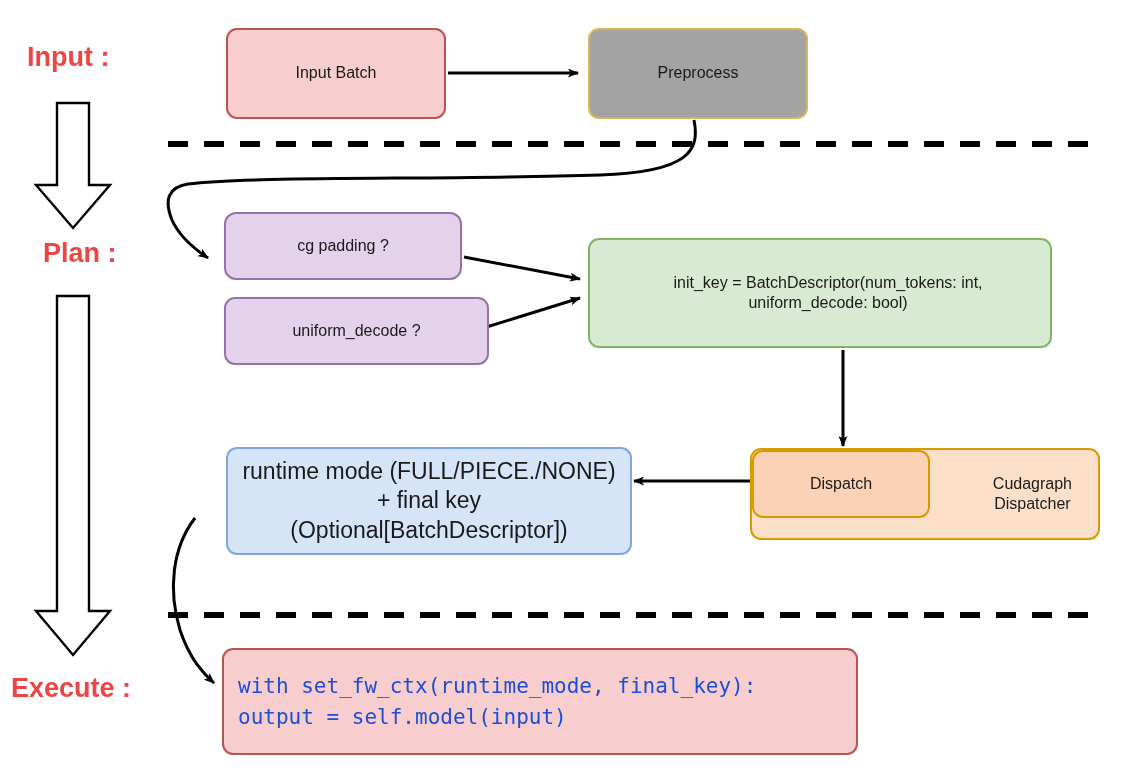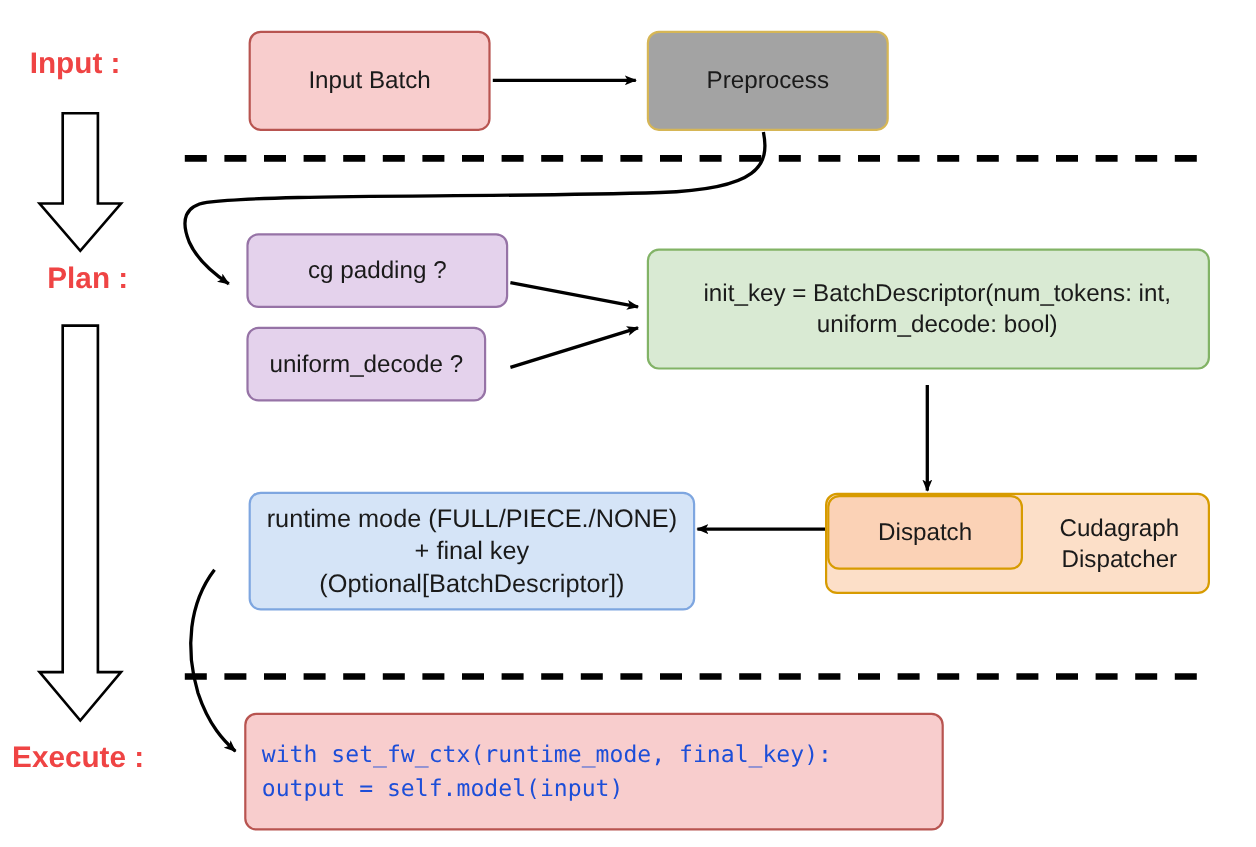--- a/index.html
+++ b/index.html
@@ -46,7 +46,7 @@
     justify-content: center;
     text-align: center;
     font-family: "Liberation Sans", sans-serif;
-    font-size: 22px;
+    font-size: 16px;
     color: #1a1a1a;
     line-height: 1.28;
     padding: 2px 8px;

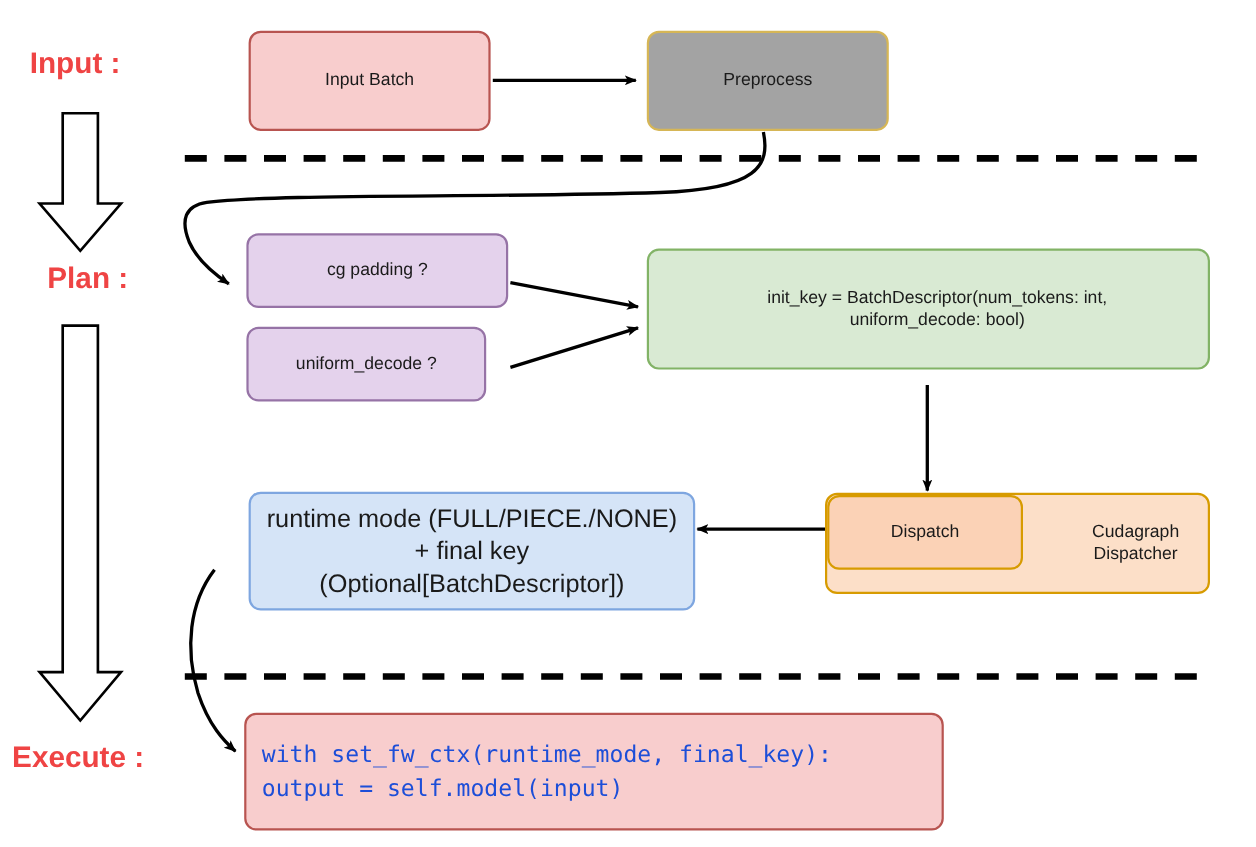--- a/index.html
+++ b/index.html
@@ -145,7 +145,7 @@
     <span class="node-label">Preprocess</span>
   </div>
 
-  <div class="node node-purple" style="left:224px; top:212px; width:238px; height:68px;">
+  <div class="node node-purple" style="left:224px; top:212px; width:238px; height:68px;border-radius:12px;">
     <span class="node-label">cg padding ?</span>
   </div>
 

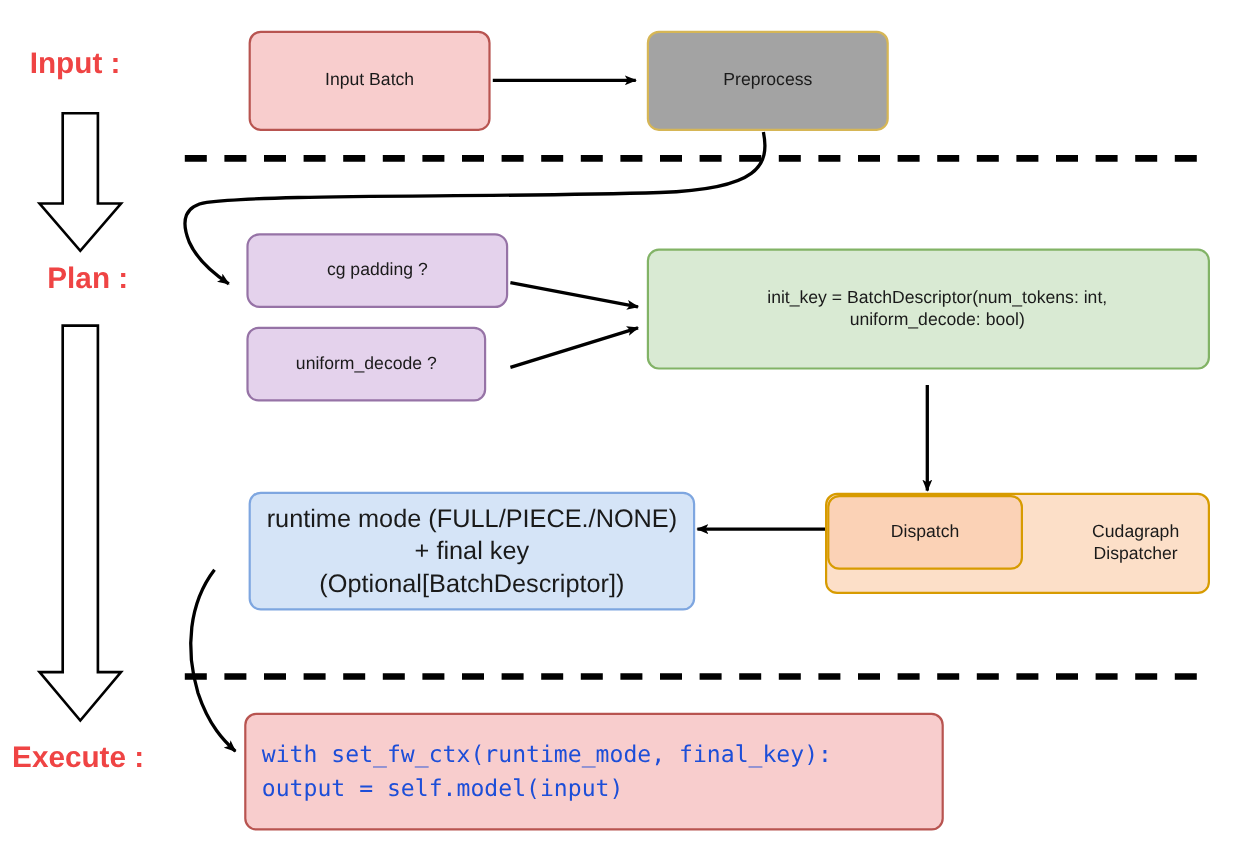--- a/index.html
+++ b/index.html
@@ -153,7 +153,7 @@
     <span class="node-label">uniform_decode ?</span>
   </div>
 
-  <div class="node node-green" style="left:588px; top:226px; width:512px; height:110px;padding-left:24px;">
+  <div class="node node-green" style="left:588px; top:238px; width:464px; height:110px;padding-left:24px;">
     <span class="node-label">init_key = BatchDescriptor(num_tokens: int,
 uniform_decode: bool)</span>
   </div>

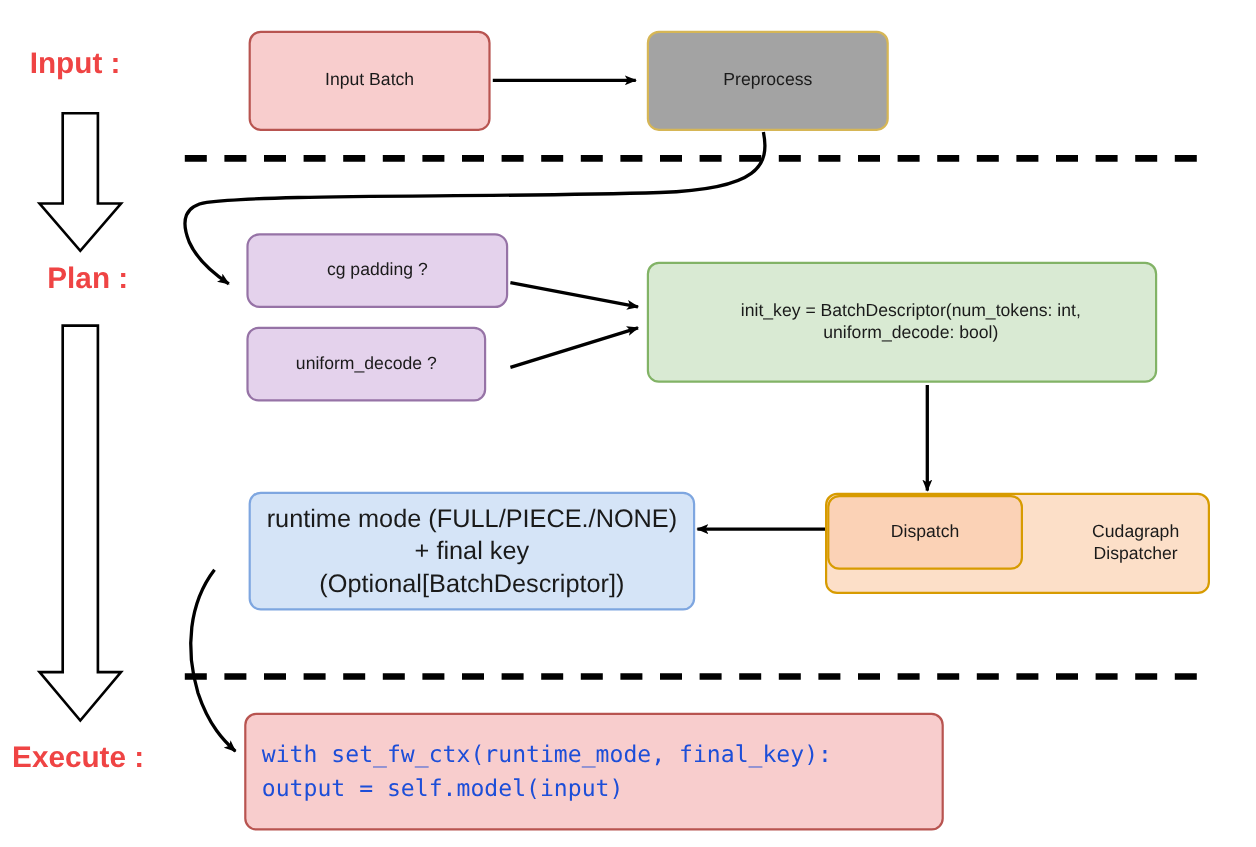--- a/index.html
+++ b/index.html
@@ -149,7 +149,7 @@
     <span class="node-label">cg padding ?</span>
   </div>
 
-  <div class="node node-purple" style="left:224px; top:297px; width:218px; height:68px;">
+  <div class="node node-purple" style="left:224px; top:297px; width:265px; height:68px;">
     <span class="node-label">uniform_decode ?</span>
   </div>
 

